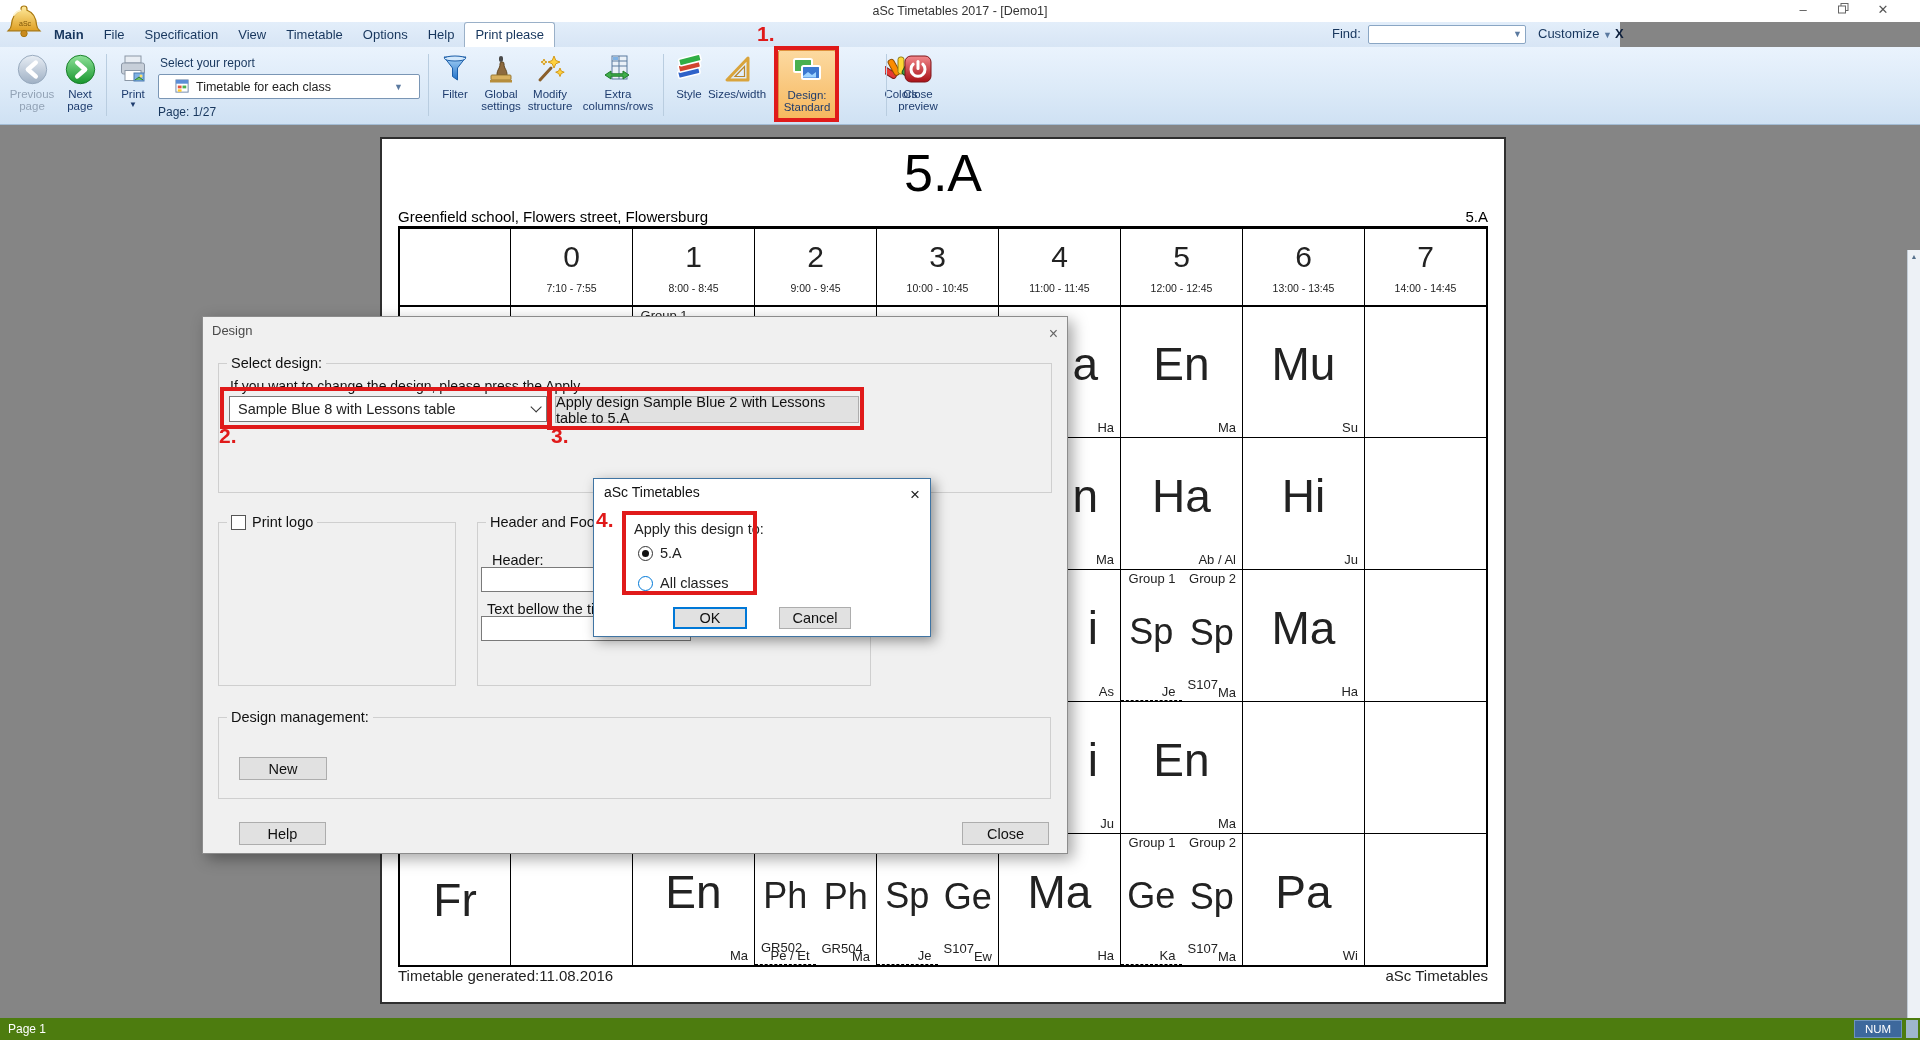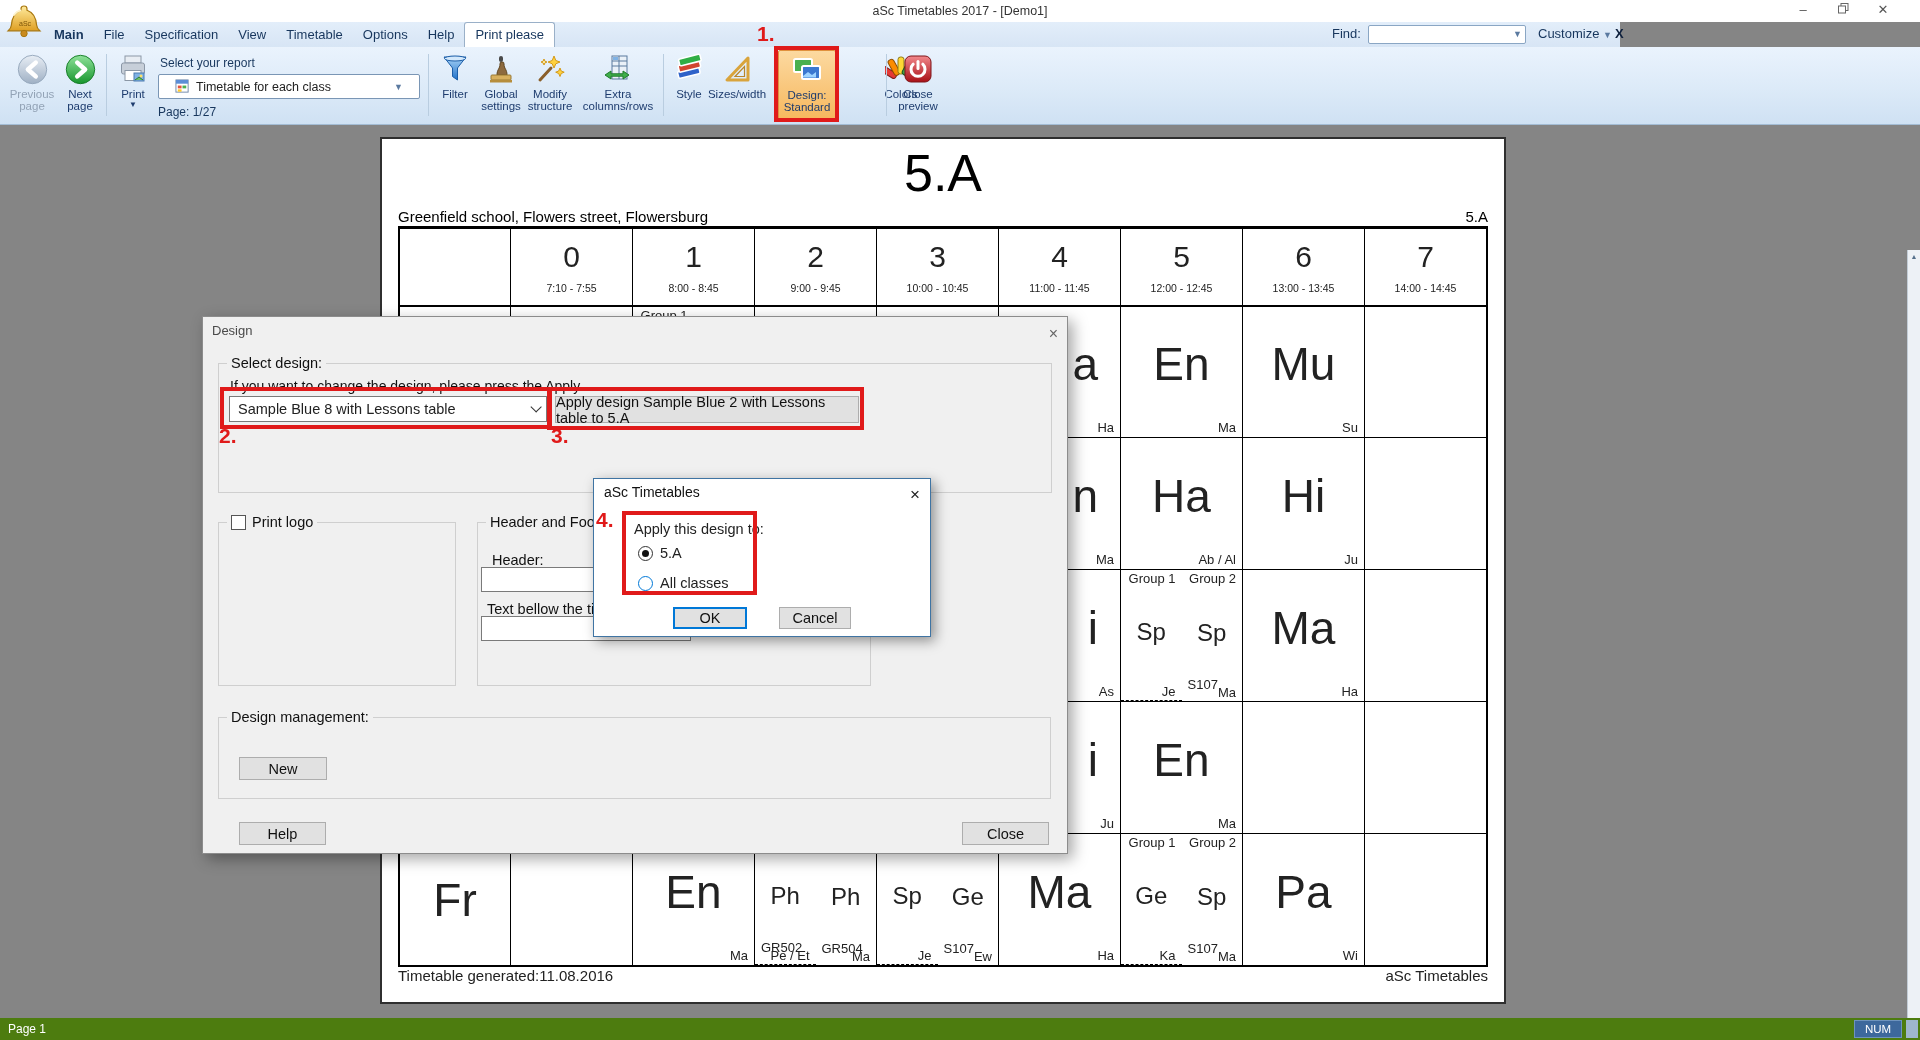--- a/index.html
+++ b/index.html
@@ -59,7 +59,7 @@
   .lesson.split{display:flex;flex-direction:row}
   .half{position:relative;flex:1;display:flex;align-items:center;justify-content:center}
   .half.top{border-bottom:1px dashed #000}
-  .half .hsubj{font-size:24px;line-height:1;margin-bottom:6px}
+  .half .hsubj{font-size:36px;line-height:1;margin-bottom:6px}
   .grp{position:absolute;top:1px;right:6px;font-size:13px}
   .half .tch{bottom:1px}
   .half .room{bottom:9px}

